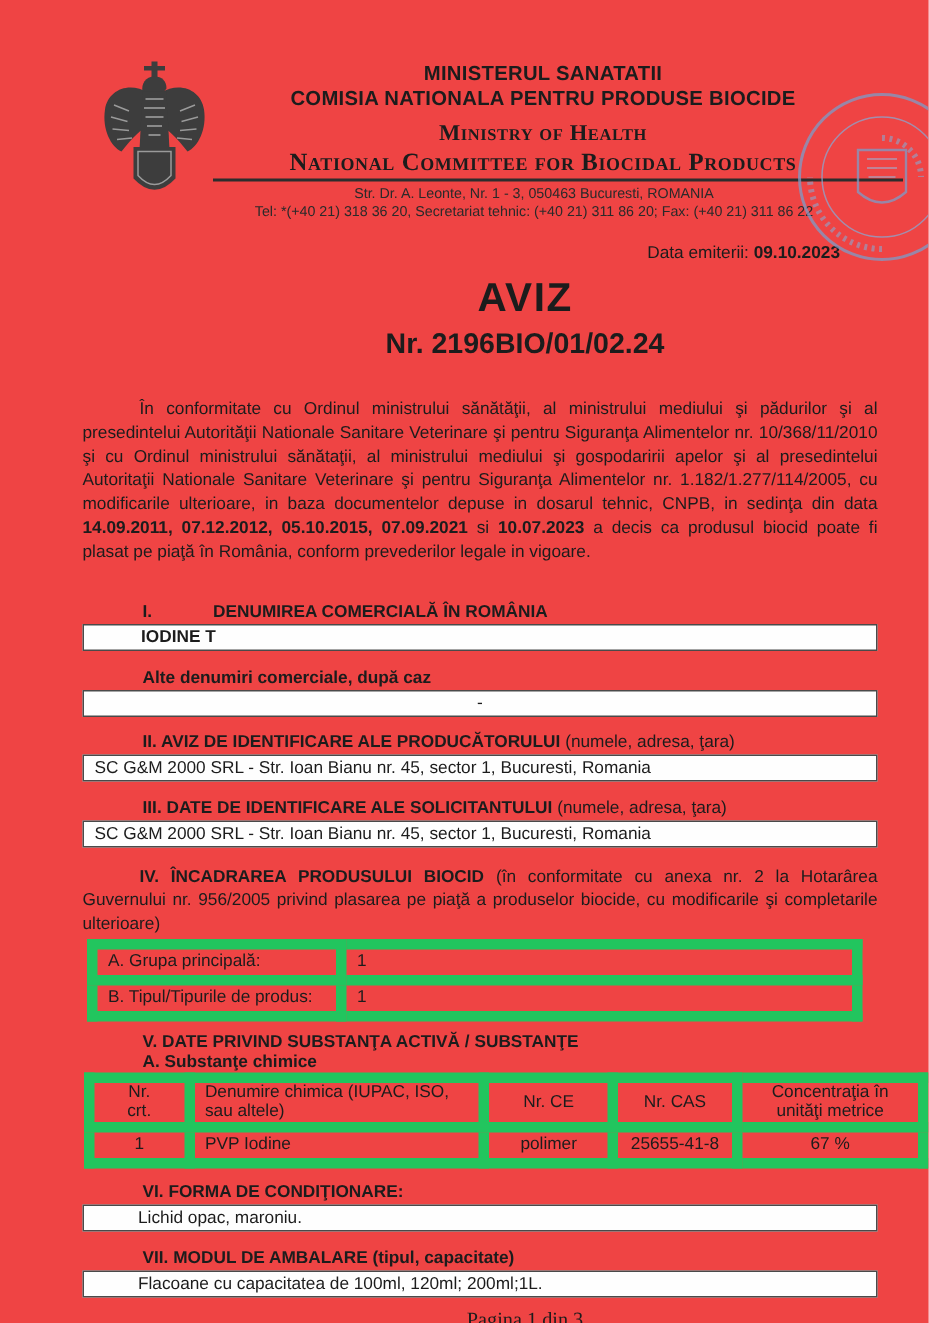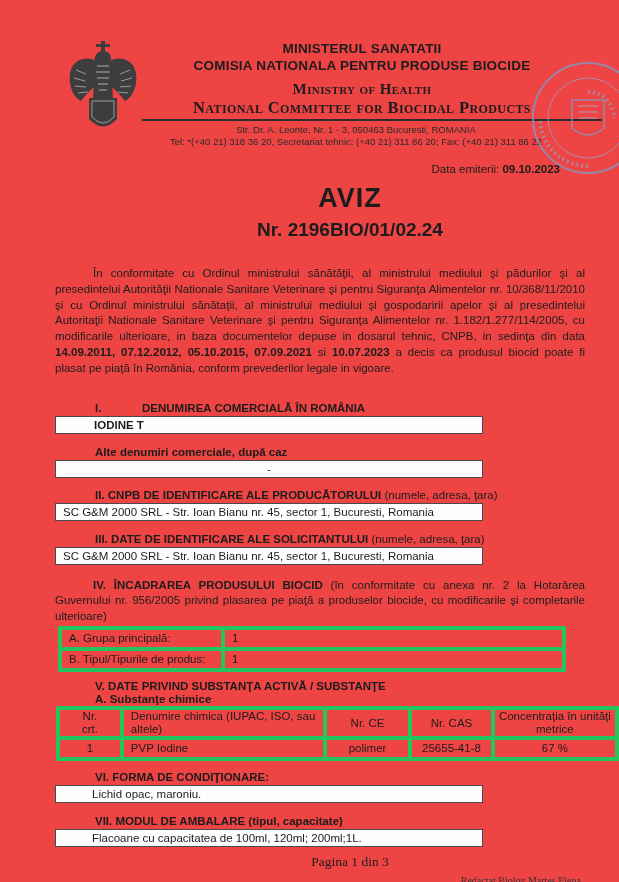--- a/index.html
+++ b/index.html
@@ -33,7 +33,7 @@
   .sec-h{margin-left:55px;width:530px;font-size:11.5px;font-weight:bold;padding-left:40px;box-sizing:border-box;}
   .sec-h .note{font-weight:normal;}
   .sec-h .num{display:inline-block;width:47px;}
-  .vbox{margin-left:55px;width:428px;box-sizing:border-box;border:1px solid #4a4a4a;height:18px;line-height:17px;font-size:11.5px;padding-left:7px;background:#fefefe;margin-top:2px;}
+  .vbox{margin-left:55px;width:530px;box-sizing:border-box;border:1px solid #4a4a4a;height:18px;line-height:17px;font-size:11.5px;padding-left:7px;background:#fefefe;margin-top:2px;}
   .vbox.bold{font-weight:bold;padding-left:38px;}
   .vbox.center{text-align:center;padding-left:0;}
   .vbox.pad36{padding-left:36px;}

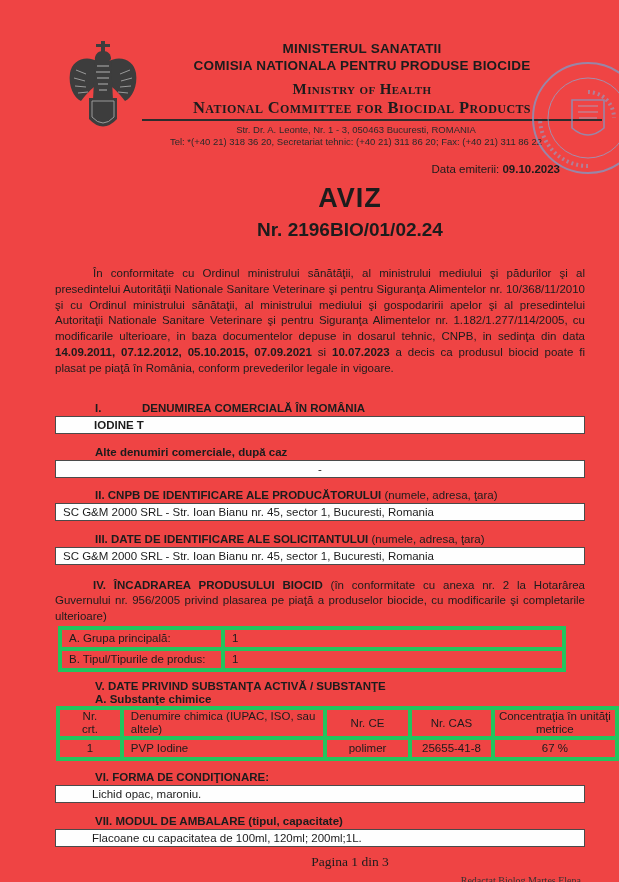--- a/index.html
+++ b/index.html
@@ -112,7 +112,7 @@
   <div class="sec-h mt12">Alte denumiri comerciale, după caz</div>
   <div class="vbox center">-</div>
 
-  <div class="sec-h mt11"><span>II. CNPB DE IDENTIFICARE ALE PRODUCĂTORULUI</span><span class="note"> (numele, adresa, ţara)</span></div>
+  <div class="sec-h mt11"><span>II. AVIZ DE IDENTIFICARE ALE PRODUCĂTORULUI</span><span class="note"> (numele, adresa, ţara)</span></div>
   <div class="vbox">SC G&amp;M 2000 SRL - Str. Ioan Bianu nr. 45, sector 1, Bucuresti, Romania</div>
 
   <div class="sec-h mt12"><span>III. DATE DE IDENTIFICARE ALE SOLICITANTULUI</span><span class="note"> (numele, adresa, ţara)</span></div>

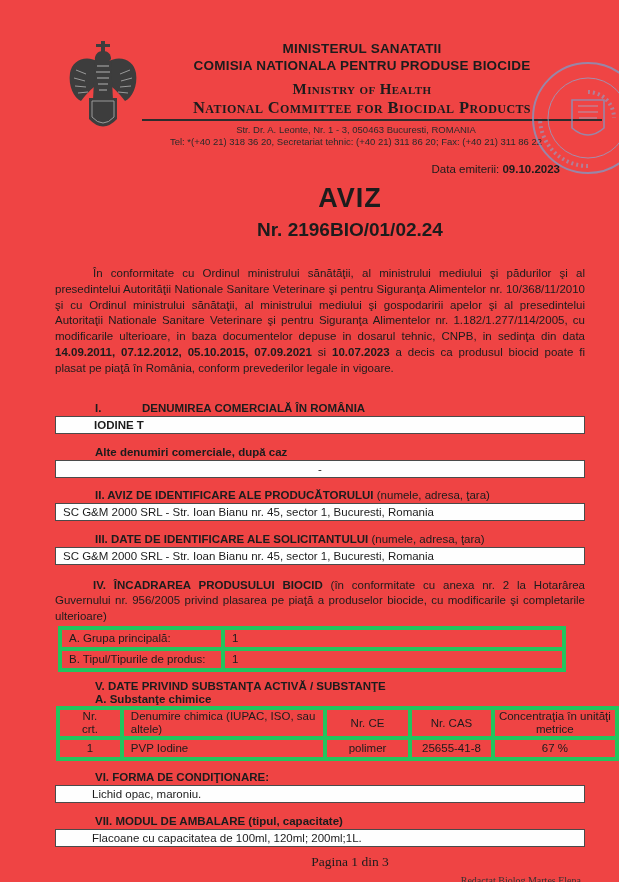--- a/index.html
+++ b/index.html
@@ -40,7 +40,7 @@
   .sec4p{margin:13px 34px 0 55px;width:530px;text-align:justify;font-size:11.5px;line-height:15.5px;text-indent:38px;}
   .sec4p .bd{font-weight:bold;}
   table{border-collapse:collapse;font-size:11.5px;}
-  td,th{border:4px solid #22c55e;padding:0 0 0 7px;font-weight:normal;text-align:left;height:17px;line-height:13px;}
+  td,th{border:7px solid #22c55e;padding:0 0 0 7px;font-weight:normal;text-align:left;height:17px;line-height:13px;}
   .t4{margin-left:58px;margin-top:2px;}
   .t4 .c1{width:152px;}
   .t4 .c2{width:330px;}

